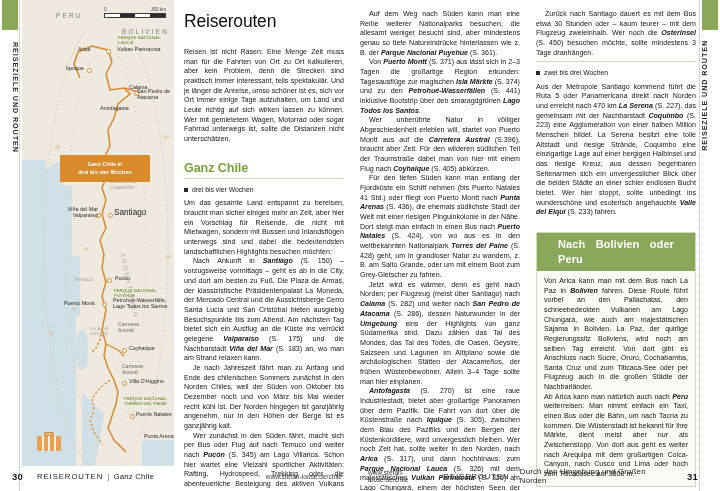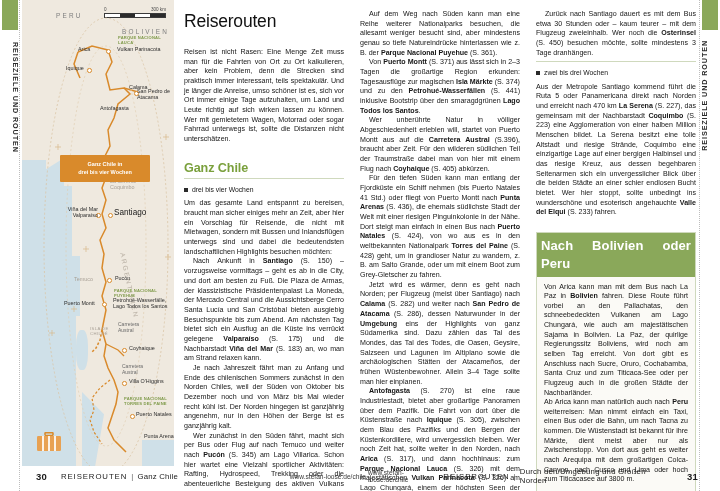--- a/index.html
+++ b/index.html
@@ -115,7 +115,7 @@
   .dur .sq{display:inline-block;width:4px;height:4px;background:#2a2a2a;}
   p.para{margin:0;text-indent:9px;}
   p.para.noind{text-indent:0;}
-  b{font-weight:bold;}
+  b{font-weight:bold;font-style:italic;}
 
   
   .infobox{

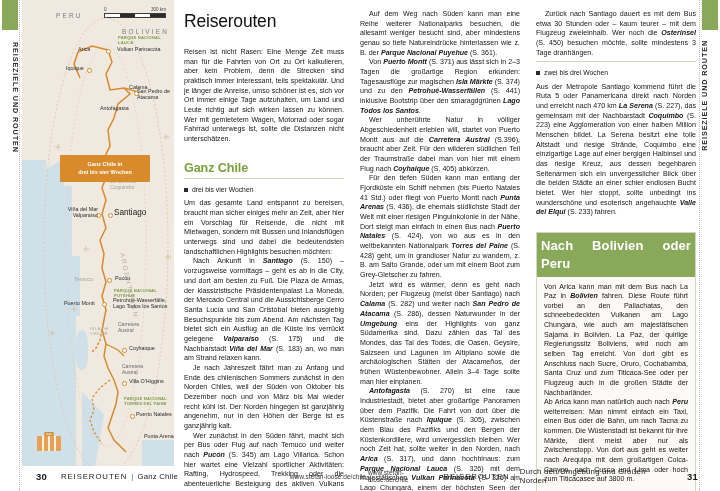--- a/index.html
+++ b/index.html
@@ -122,8 +122,8 @@
     margin-top:14px;border:1px solid #cfd9bd;background:#fbfaf6;
   }
   .infobox .hd{
-    background:#8aa85a;color:#fff;font-size:13px;font-weight:bold;
-    padding:4px 4px;letter-spacing:.1px;
+    background:#8aa85a;color:#fff;font-size:11px;font-weight:bold;
+    padding:4px 21px;letter-spacing:.1px;
   }
   .infobox .bd{padding:6px 7px 7px 7px;font-size:7.1px;line-height:1.36;text-align:justify;}
 

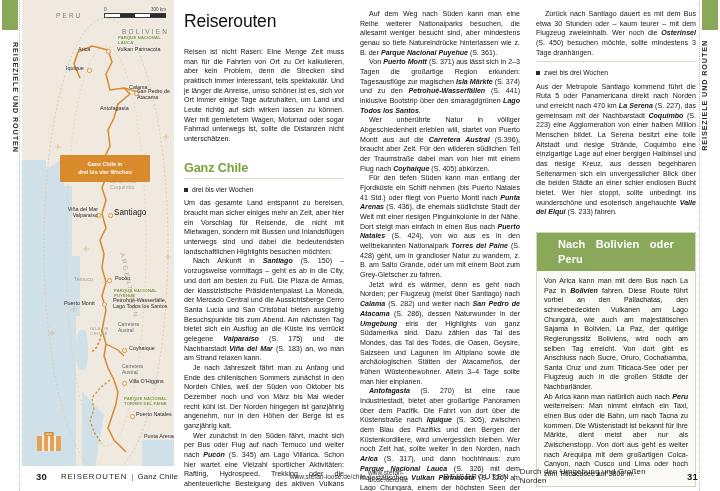--- a/index.html
+++ b/index.html
@@ -133,7 +133,7 @@
     font-size:7.6px;color:#1a1a1a;
     display:flex;align-items:center;
   }
-  .footer.left{left:36px;width:330px;}
+  .footer.left{left:12px;width:330px;}
   .footer.right{right:22px;width:330px;justify-content:flex-end;}
   .pnum{font-weight:bold;font-size:9.5px;letter-spacing:.2px;}
   .fsec{letter-spacing:.9px;font-size:7.8px;}

